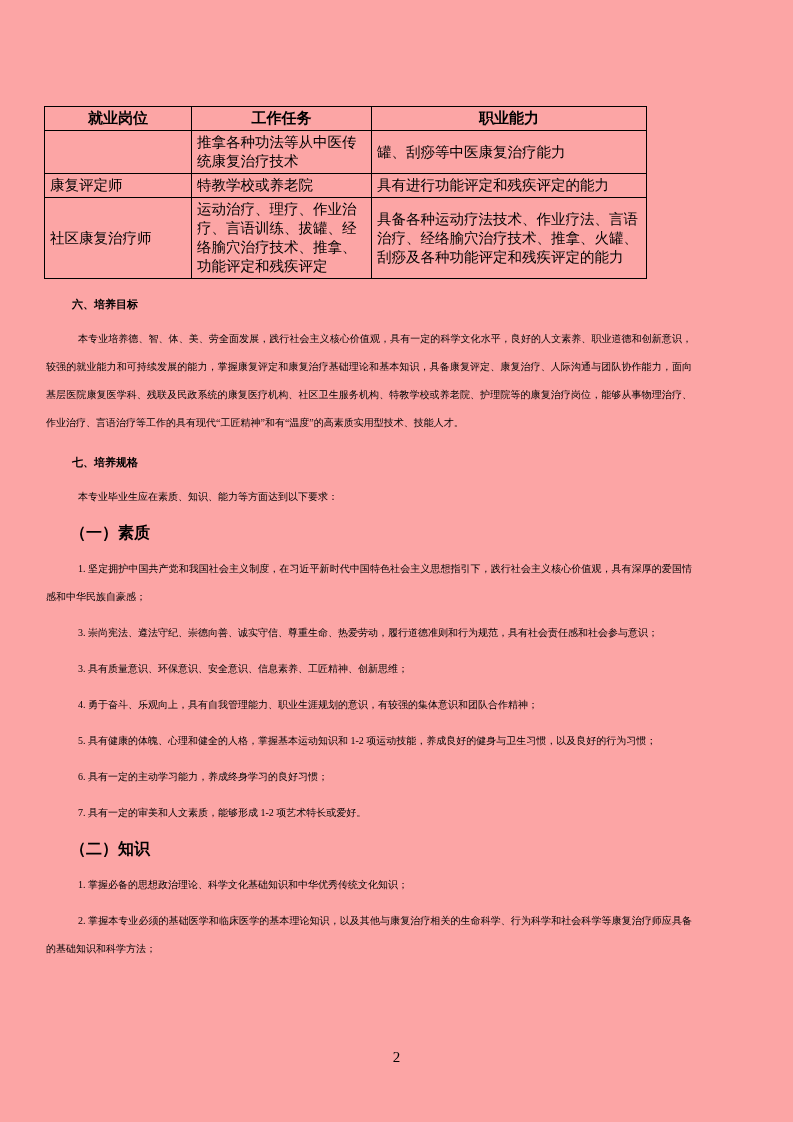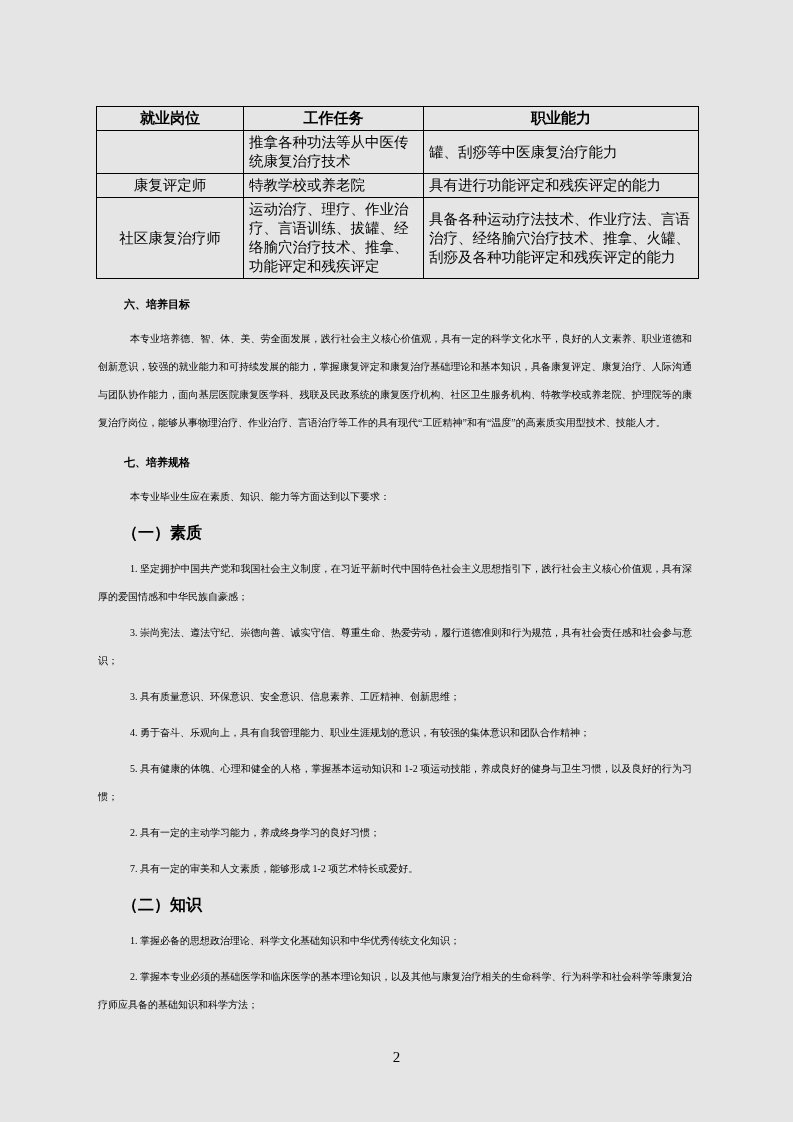--- a/index.html
+++ b/index.html
@@ -13,8 +13,8 @@
     position: relative;
     width: 793px;
     height: 1122px;
-    background: #e5e5e5;
-    padding: 106px 93px 0 90px;
+    background: #fca5a5;
+    padding: 106px 93px 0 38px;
     overflow: hidden;
   }
   

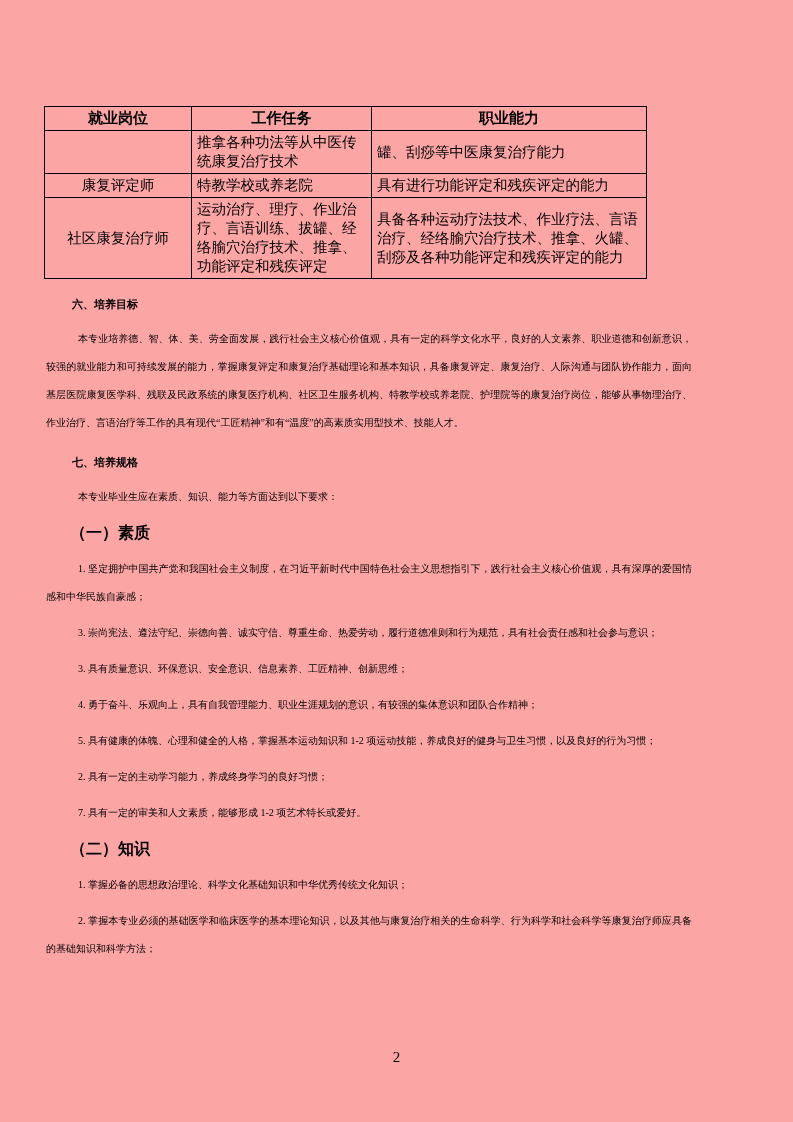--- a/index.html
+++ b/index.html
@@ -39,7 +39,7 @@
     text-align: center;
     padding: 2px 4px;
   }
-  td.cell-post { text-align: center; }
+  td.cell-post { }
   td.cell-task, td.cell-ability { text-align: left; }
 
   

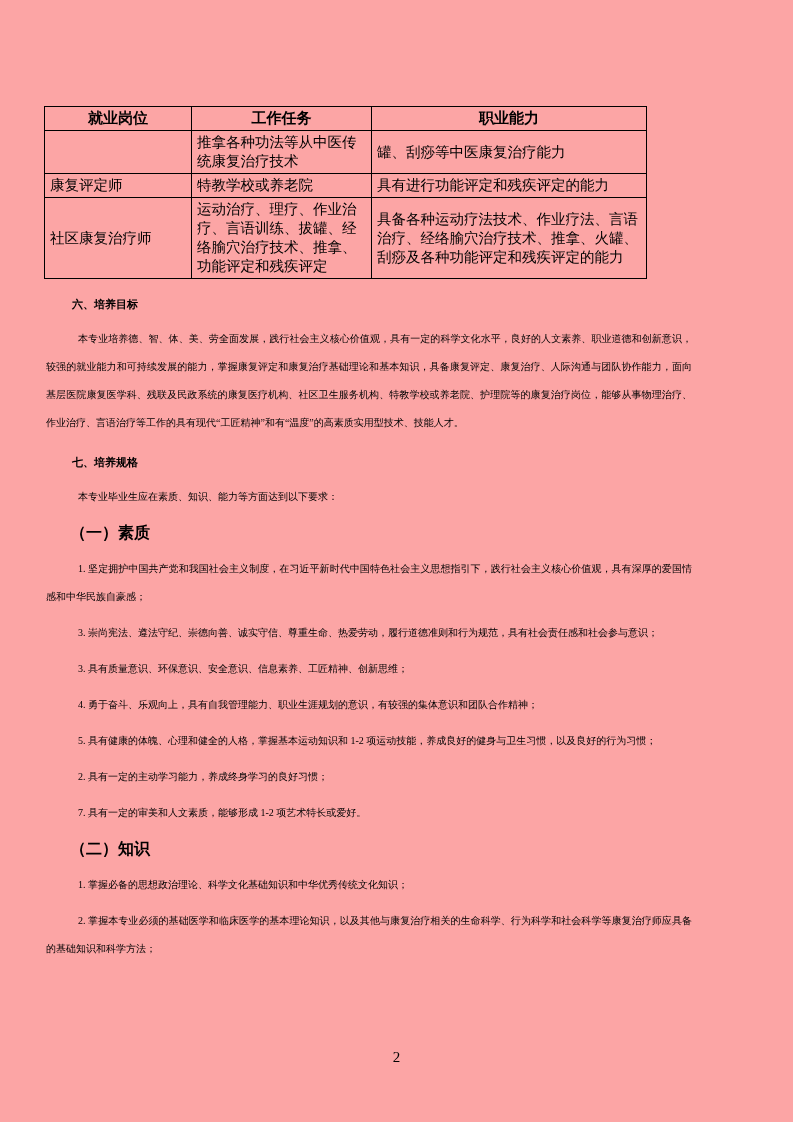--- a/index.html
+++ b/index.html
@@ -123,7 +123,7 @@
   <p class="para">3. 具有质量意识、环保意识、安全意识、信息素养、工匠精神、创新思维；</p>
   <p class="para">4. 勇于奋斗、乐观向上，具有自我管理能力、职业生涯规划的意识，有较强的集体意识和团队合作精神；</p>
   <p class="para">5. 具有健康的体魄、心理和健全的人格，掌握基本运动知识和 1-2 项运动技能，养成良好的健身与卫生习惯，以及良好的行为习惯；</p>
-  <p class="para">2. 具有一定的主动学习能力，养成终身学习的良好习惯；</p>
+  <p class="para">6. 具有一定的主动学习能力，养成终身学习的良好习惯；</p>
   <p class="para">7. 具有一定的审美和人文素质，能够形成 1-2 项艺术特长或爱好。</p>
 
   <p class="sub-heading">（二）知识</p>

